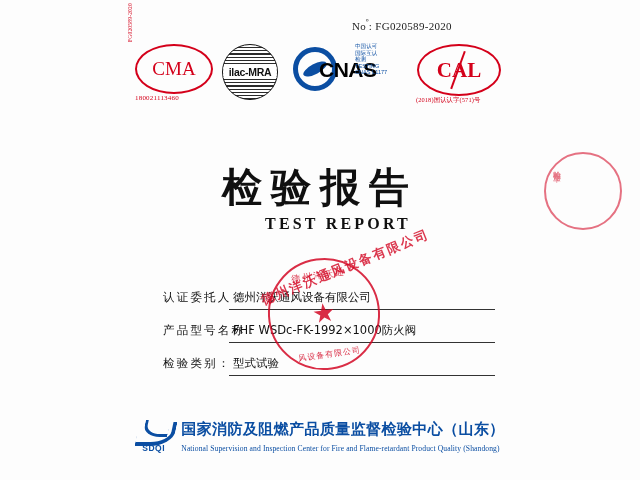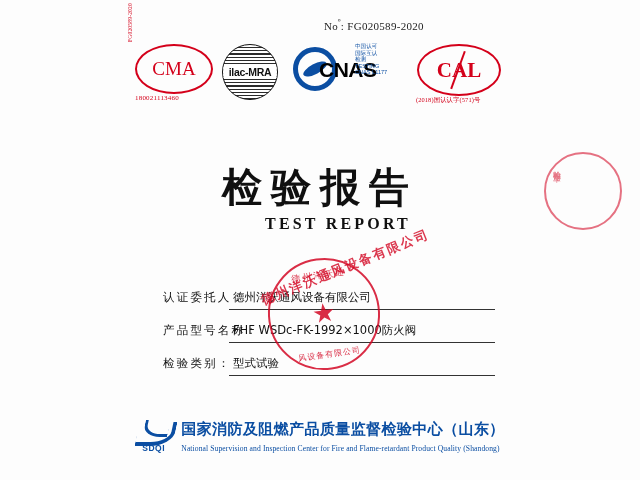--- a/index.html
+++ b/index.html
@@ -26,7 +26,7 @@
   
   .report-no {
     position: absolute;
-    left: 324px;
+    left: 352px;
     top: 18px;
     font-size: 11px;
     letter-spacing: 0.3px;

